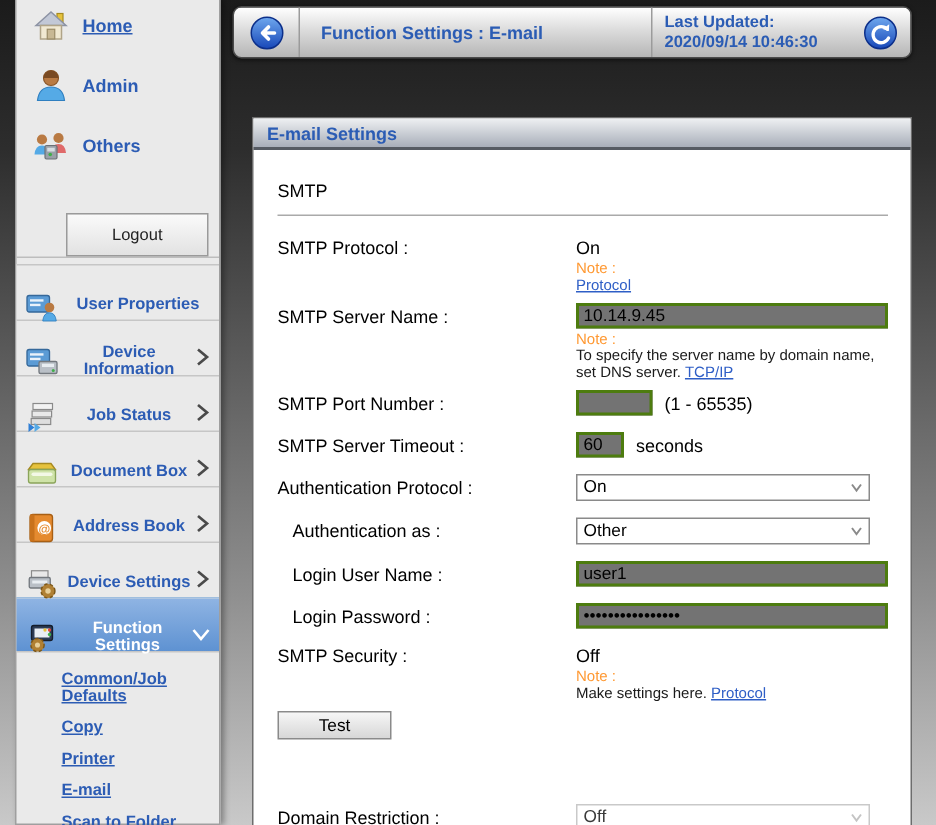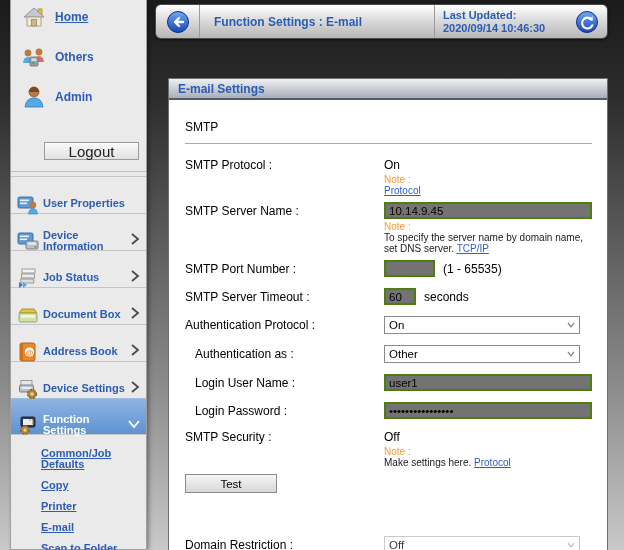--- a/index.html
+++ b/index.html
@@ -116,6 +116,16 @@
     <div class="acct-row">
       <span class="ic">
         <svg width="26" height="26" viewBox="0 0 26 26">
+          <circle cx="13" cy="8" r="5" fill="#b97a43" stroke="#8a5526" stroke-width="0.8"></circle>
+          <path d="M13 3 a5 5 0 0 1 5 5 l-10 0 a5 5 0 0 1 5 -5" fill="#7a4a22"></path>
+          <path d="M4 23 q1 -9 9 -9 q8 0 9 9 Z" fill="#55aae6" stroke="#2f7fc0" stroke-width="0.8"></path>
+        </svg>
+      </span>
+      <span class="acct-label">Admin</span>
+    </div>
+    <div class="acct-row">
+      <span class="ic">
+        <svg width="26" height="26" viewBox="0 0 26 26">
           <circle cx="7" cy="9" r="3.4" fill="#b97a43"></circle>
           <path d="M2 19 q0.5 -6 5 -6 q4.5 0 5 6 Z" fill="#55aae6"></path>
           <circle cx="18" cy="8" r="3.4" fill="#b97a43"></circle>
@@ -126,16 +136,6 @@
         </svg>
       </span>
       <span class="acct-label">Others</span>
-    </div>
-    <div class="acct-row">
-      <span class="ic">
-        <svg width="26" height="26" viewBox="0 0 26 26">
-          <circle cx="13" cy="8" r="5" fill="#b97a43" stroke="#8a5526" stroke-width="0.8"></circle>
-          <path d="M13 3 a5 5 0 0 1 5 5 l-10 0 a5 5 0 0 1 5 -5" fill="#7a4a22"></path>
-          <path d="M4 23 q1 -9 9 -9 q8 0 9 9 Z" fill="#55aae6" stroke="#2f7fc0" stroke-width="0.8"></path>
-        </svg>
-      </span>
-      <span class="acct-label">Admin</span>
     </div>
     <button class="logout-btn">Logout</button>
   </div>

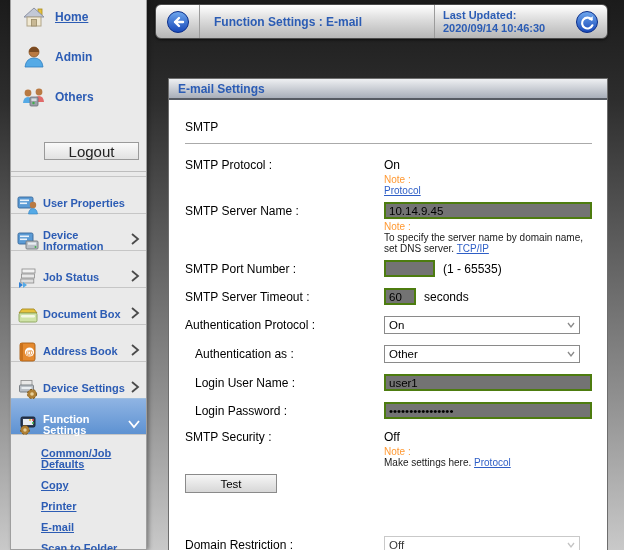--- a/index.html
+++ b/index.html
@@ -21,9 +21,9 @@
   .acct-label { color:#2c5cb4; font-size:12px; font-weight:bold; }
   .acct-label.link { text-decoration:underline; }
   .logout-btn {
-    display:block; margin:28px 7px 0 auto; width:95px; height:18px;
+    display:block; margin:28px 7px 0 auto; width:95px; height:29px;
     background:linear-gradient(#fafafa,#e2e2e2); border:1px solid #9a9a9a;
-    font-size:15px; font-family:"Liberation Sans",sans-serif; color:#222; cursor:pointer;
+    font-size:11px; font-family:"Liberation Sans",sans-serif; color:#222; cursor:pointer;
   }
   .menu { margin-top:4px; }
   .menu-item {

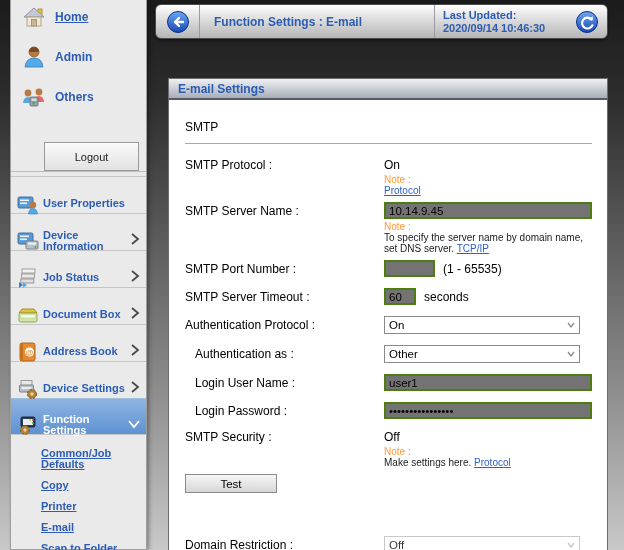--- a/index.html
+++ b/index.html
@@ -28,7 +28,7 @@
   .menu { margin-top:4px; }
   .menu-item {
     height:37px; display:flex; align-items:center; padding:17px 5px 0 6px;
-    border-top:1px solid #c6c6c6; cursor:pointer; background:#eaeaea;
+    border-top:1px solid #c6c6c6; cursor:pointer; background:#eaeaea;text-align:center;
   }
   .menu-item:last-child { border-bottom:1px solid #c6c6c6; }
   .menu-item .ic { width:22px; height:22px; flex:none; margin-right:4px; }

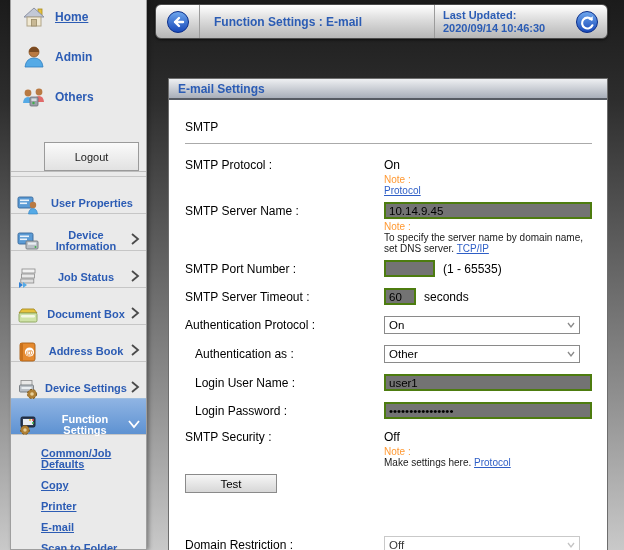--- a/index.html
+++ b/index.html
@@ -93,7 +93,7 @@
     height:19px; background:linear-gradient(#f6f6f6,#d7d7d7); border:1px solid #8a8a8a;
     font-size:11.5px; font-family:"Liberation Sans",sans-serif; color:#000; cursor:pointer;
   }
-  .btn-test { width:92px; }
+  .btn-test { width:76px; }
   .btn-domain { width:78px; margin-left:119px; }
   .row.last { margin-bottom:8px;margin-top:43px; }
 </style>

